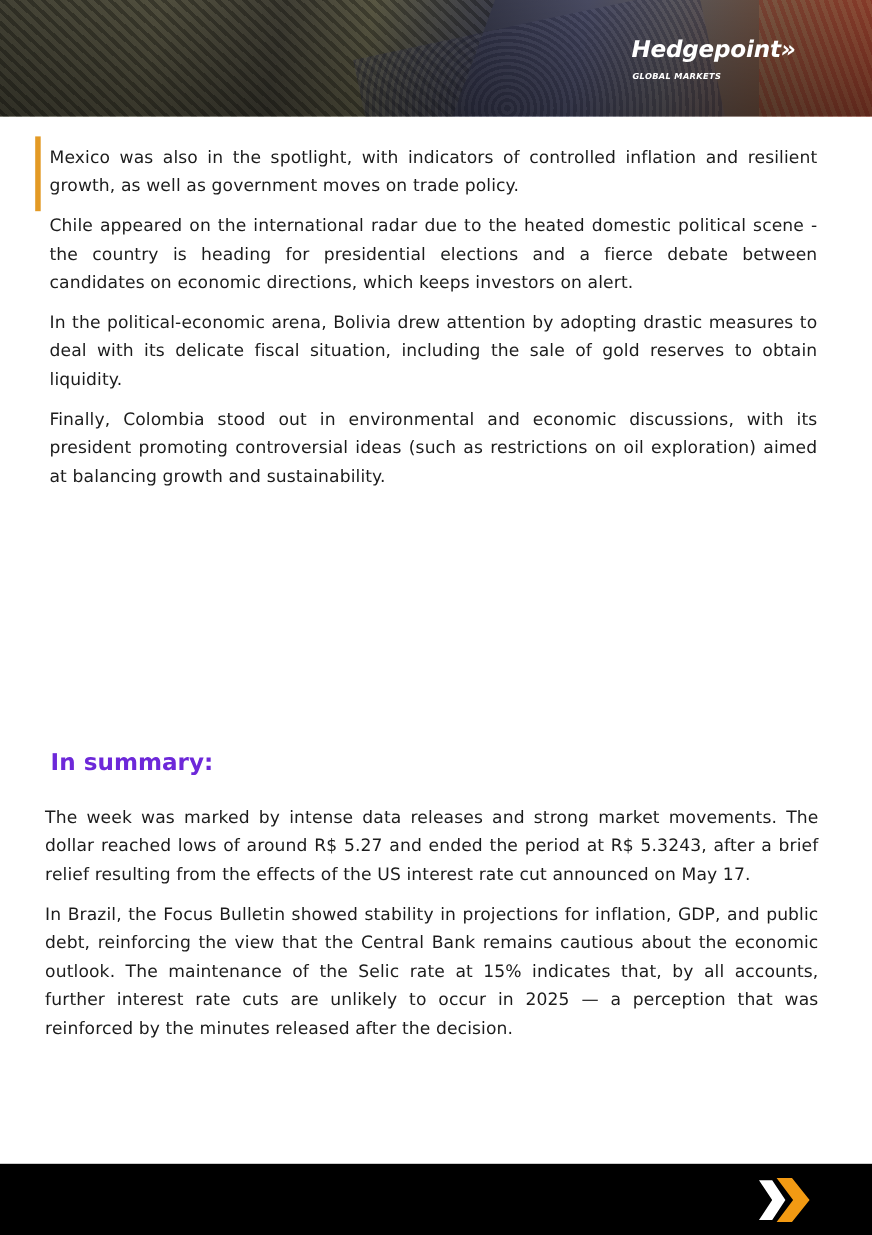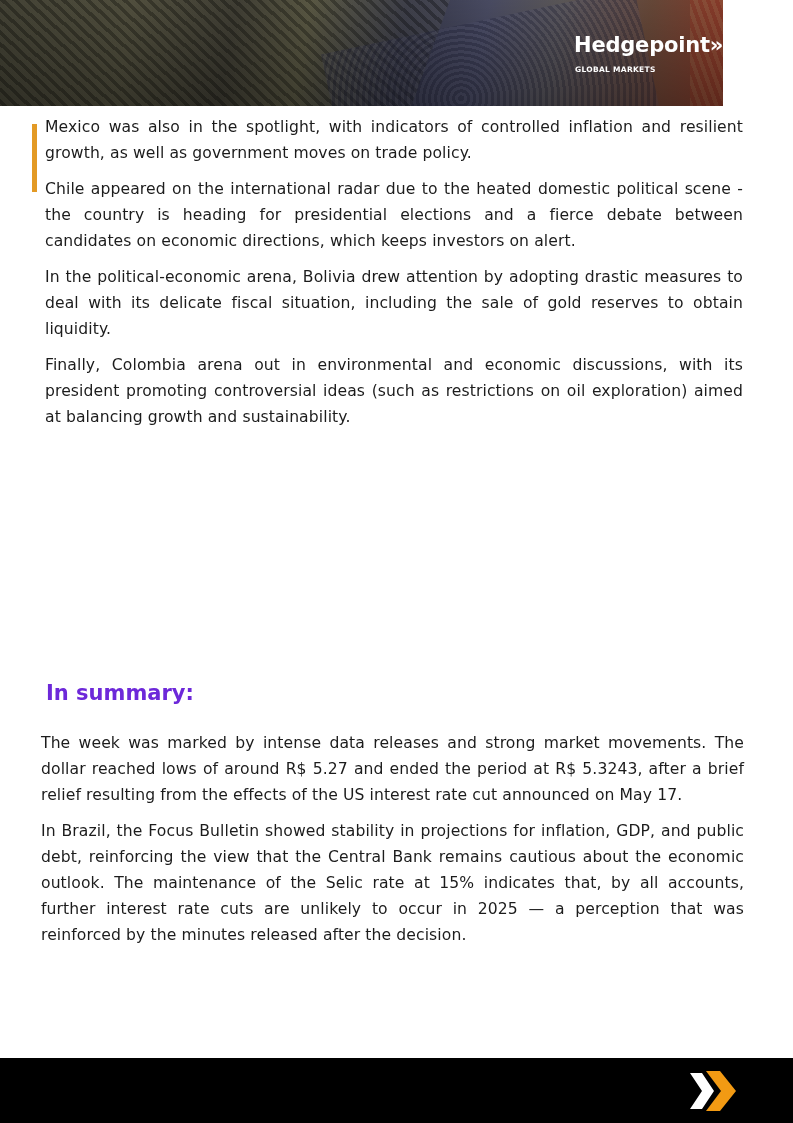--- a/index.html
+++ b/index.html
@@ -10,9 +10,10 @@
       color: #1c1c1c;
     }
     .banner {
-      position: absolute; left: 0; top: 0; width: 723px; height: 106px;
+      position: absolute; left: 0; top: 0; width: 793px; height: 106px;
       overflow: hidden;
       background: linear-gradient(100deg, #3e3d31 0%, #4f4d3c 18%, #3a3830 32%, #5a5843 42%, #383a4c 55%, #4c4e66 66%, #5e5a5a 76%, #6a4a3a 88%, #8a3a2a 100%);
+      font-style: italic;
     }
     .banner .bill1 {
       position: absolute; left: -40px; top: -30px; width: 470px; height: 170px;

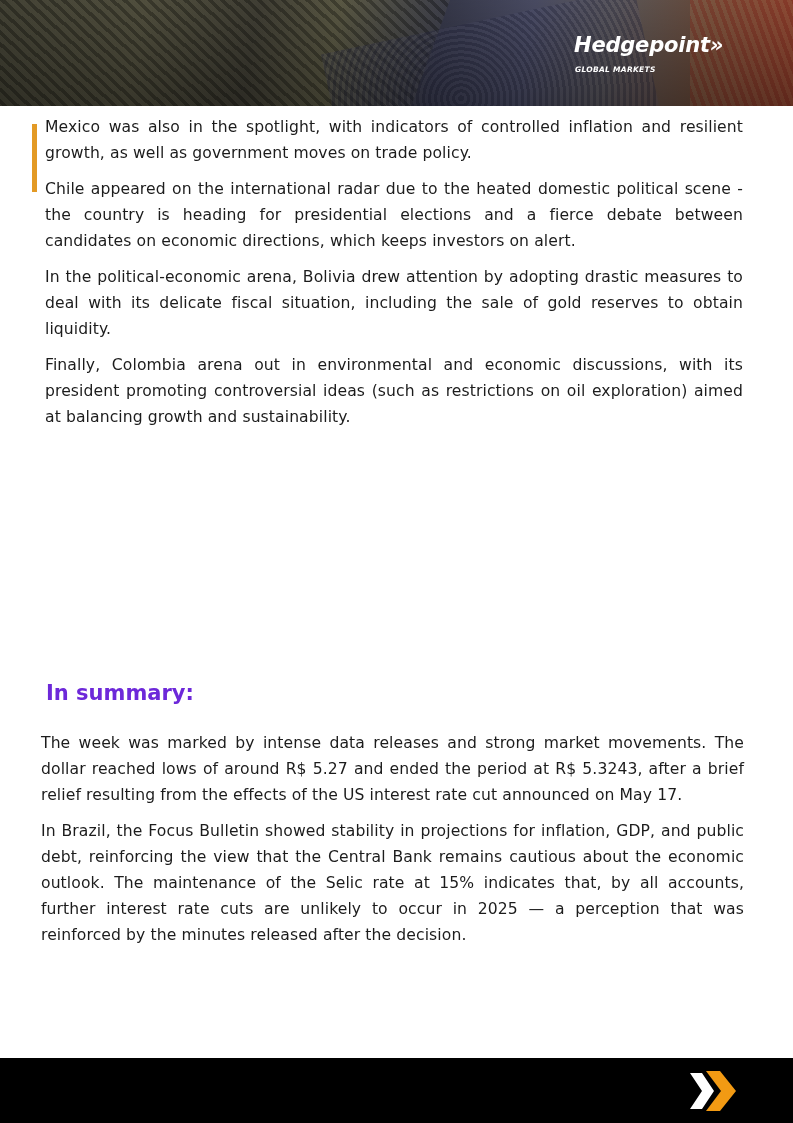--- a/index.html
+++ b/index.html
@@ -51,7 +51,7 @@
       background: #e39a25;
     }
     .content {
-      position: absolute; left: 45px; top: 114px; width: 698px;
+      position: absolute; left: 45px; top: 130px; width: 698px;
       font-size: 15.6px; line-height: 26px; text-align: justify;
       letter-spacing: 0.1px;
     }

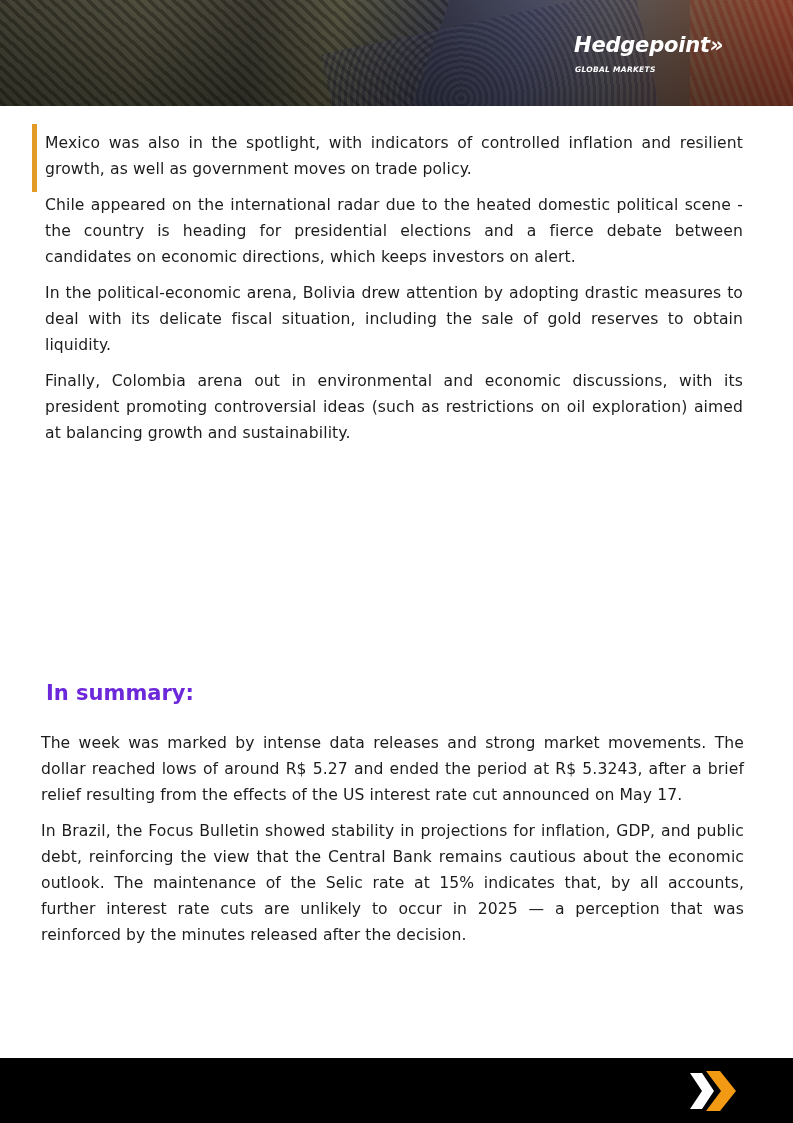--- a/index.html
+++ b/index.html
@@ -97,7 +97,7 @@
   <p>Mexico was also in the spotlight, with indicators of controlled inflation and resilient growth, as well as government moves on trade policy.</p>
   <p>Chile appeared on the international radar due to the heated domestic political scene - the country is heading for presidential elections and a fierce debate between candidates on economic directions, which keeps investors on alert.</p>
   <p>In the political-economic arena, Bolivia drew attention by adopting drastic measures to deal with its delicate fiscal situation, including the sale of gold reserves to obtain liquidity.</p>
-  <p>Finally, Colombia arena out in environmental and economic discussions, with its president promoting controversial ideas (such as restrictions on oil exploration) aimed at balancing growth and sustainability.</p>
+  <p>Finally, Colombia stood out in environmental and economic discussions, with its president promoting controversial ideas (such as restrictions on oil exploration) aimed at balancing growth and sustainability.</p>
 </div>
 
 <div class="summary-title">In summary:</div>

